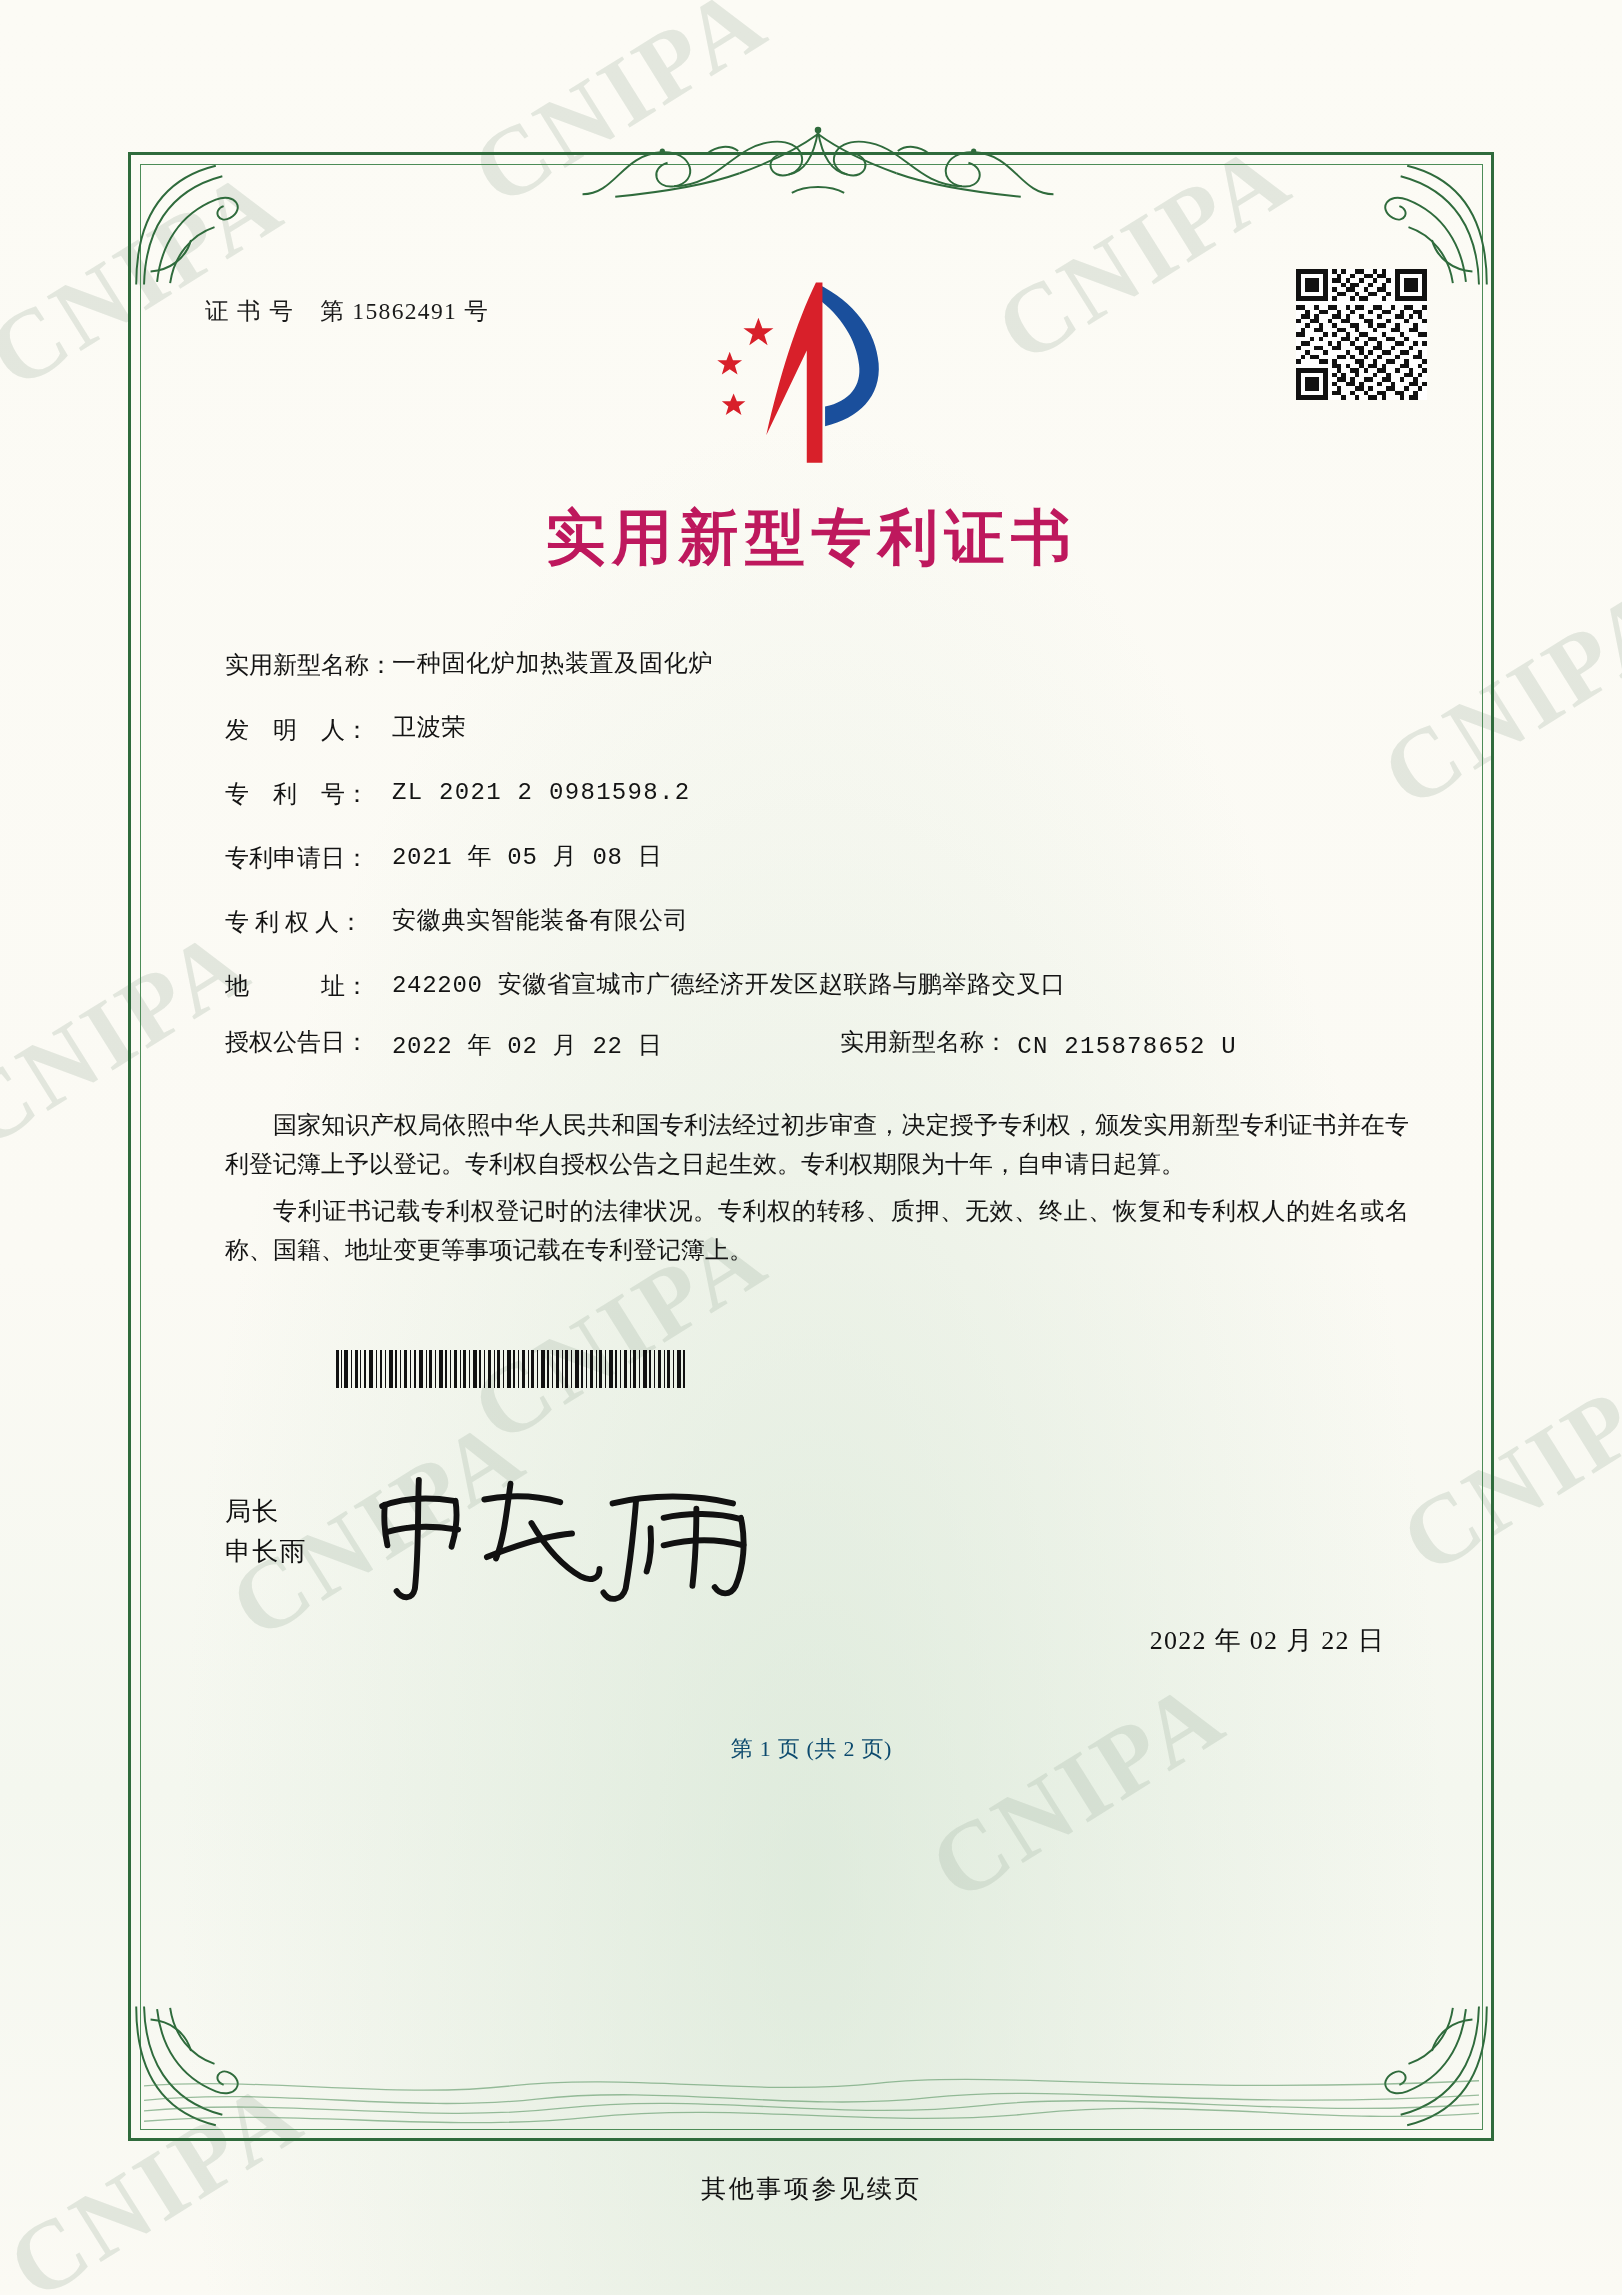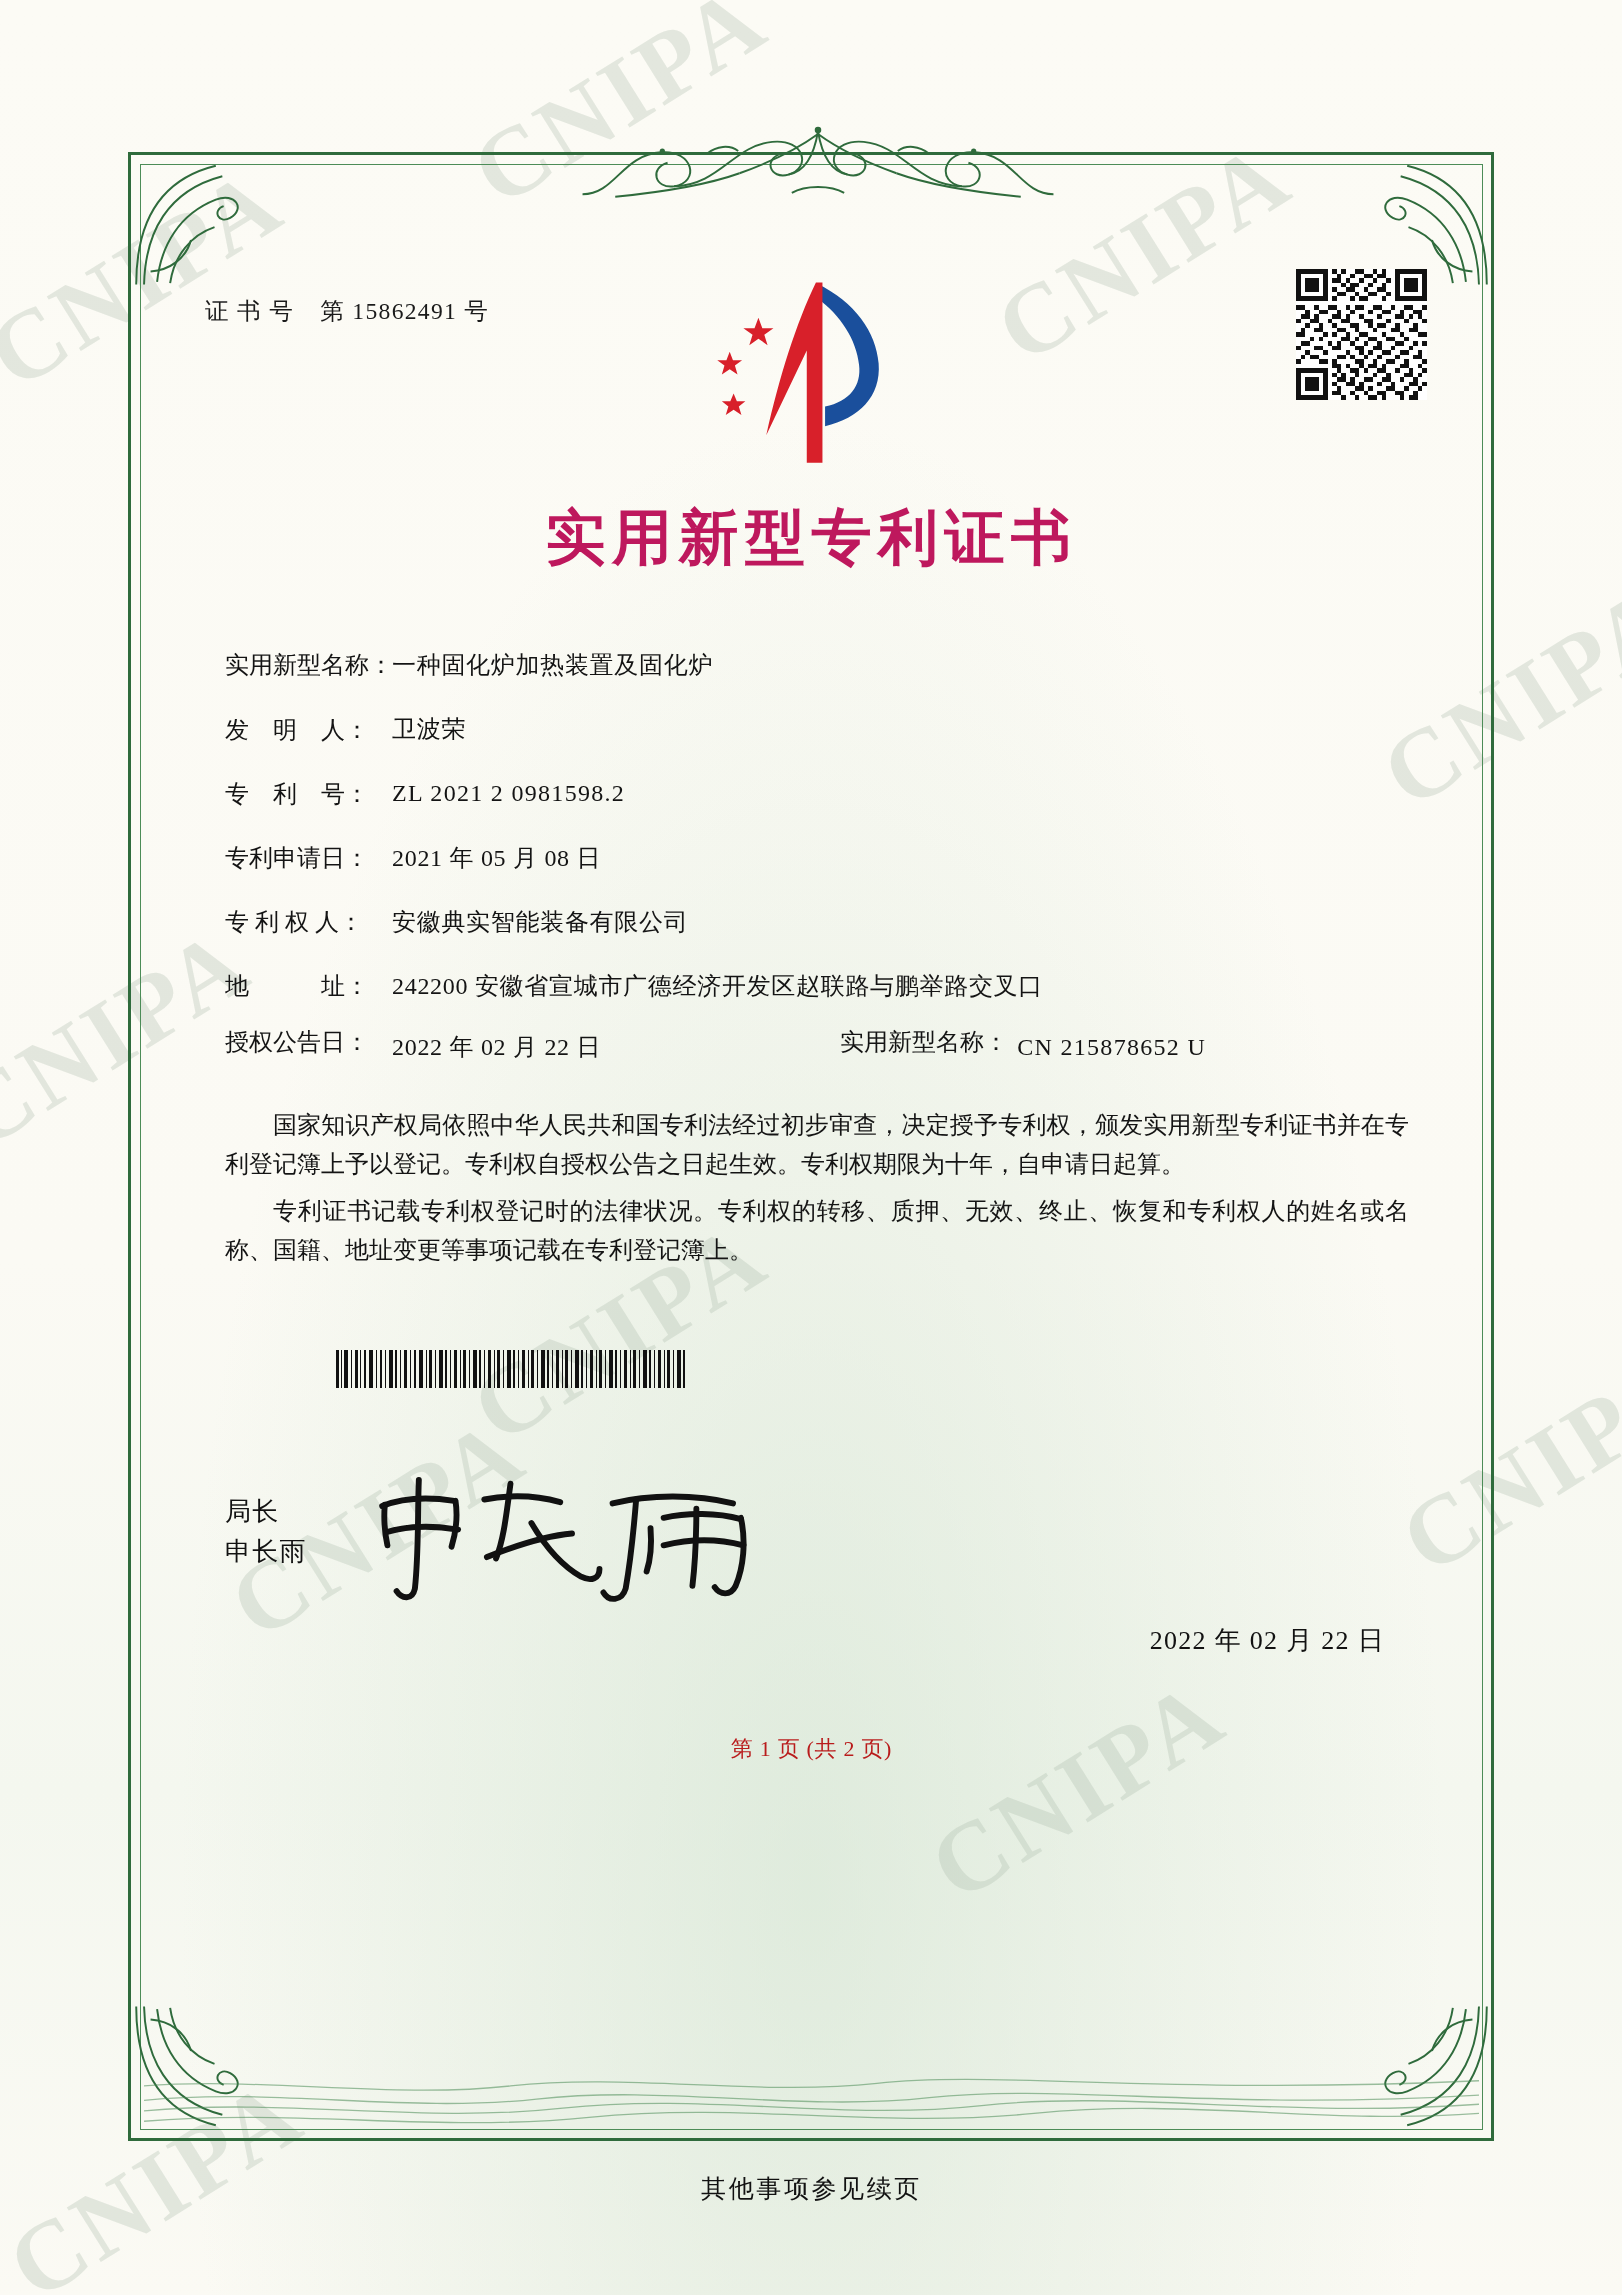--- a/index.html
+++ b/index.html
@@ -171,6 +171,7 @@
     flex: 1;
     letter-spacing: 0.7px;
     line-height: 1.45;
+    font-family: Liberation Mono, monospace;
   }
   .field-value.mono { letter-spacing: 1.3px; }
 

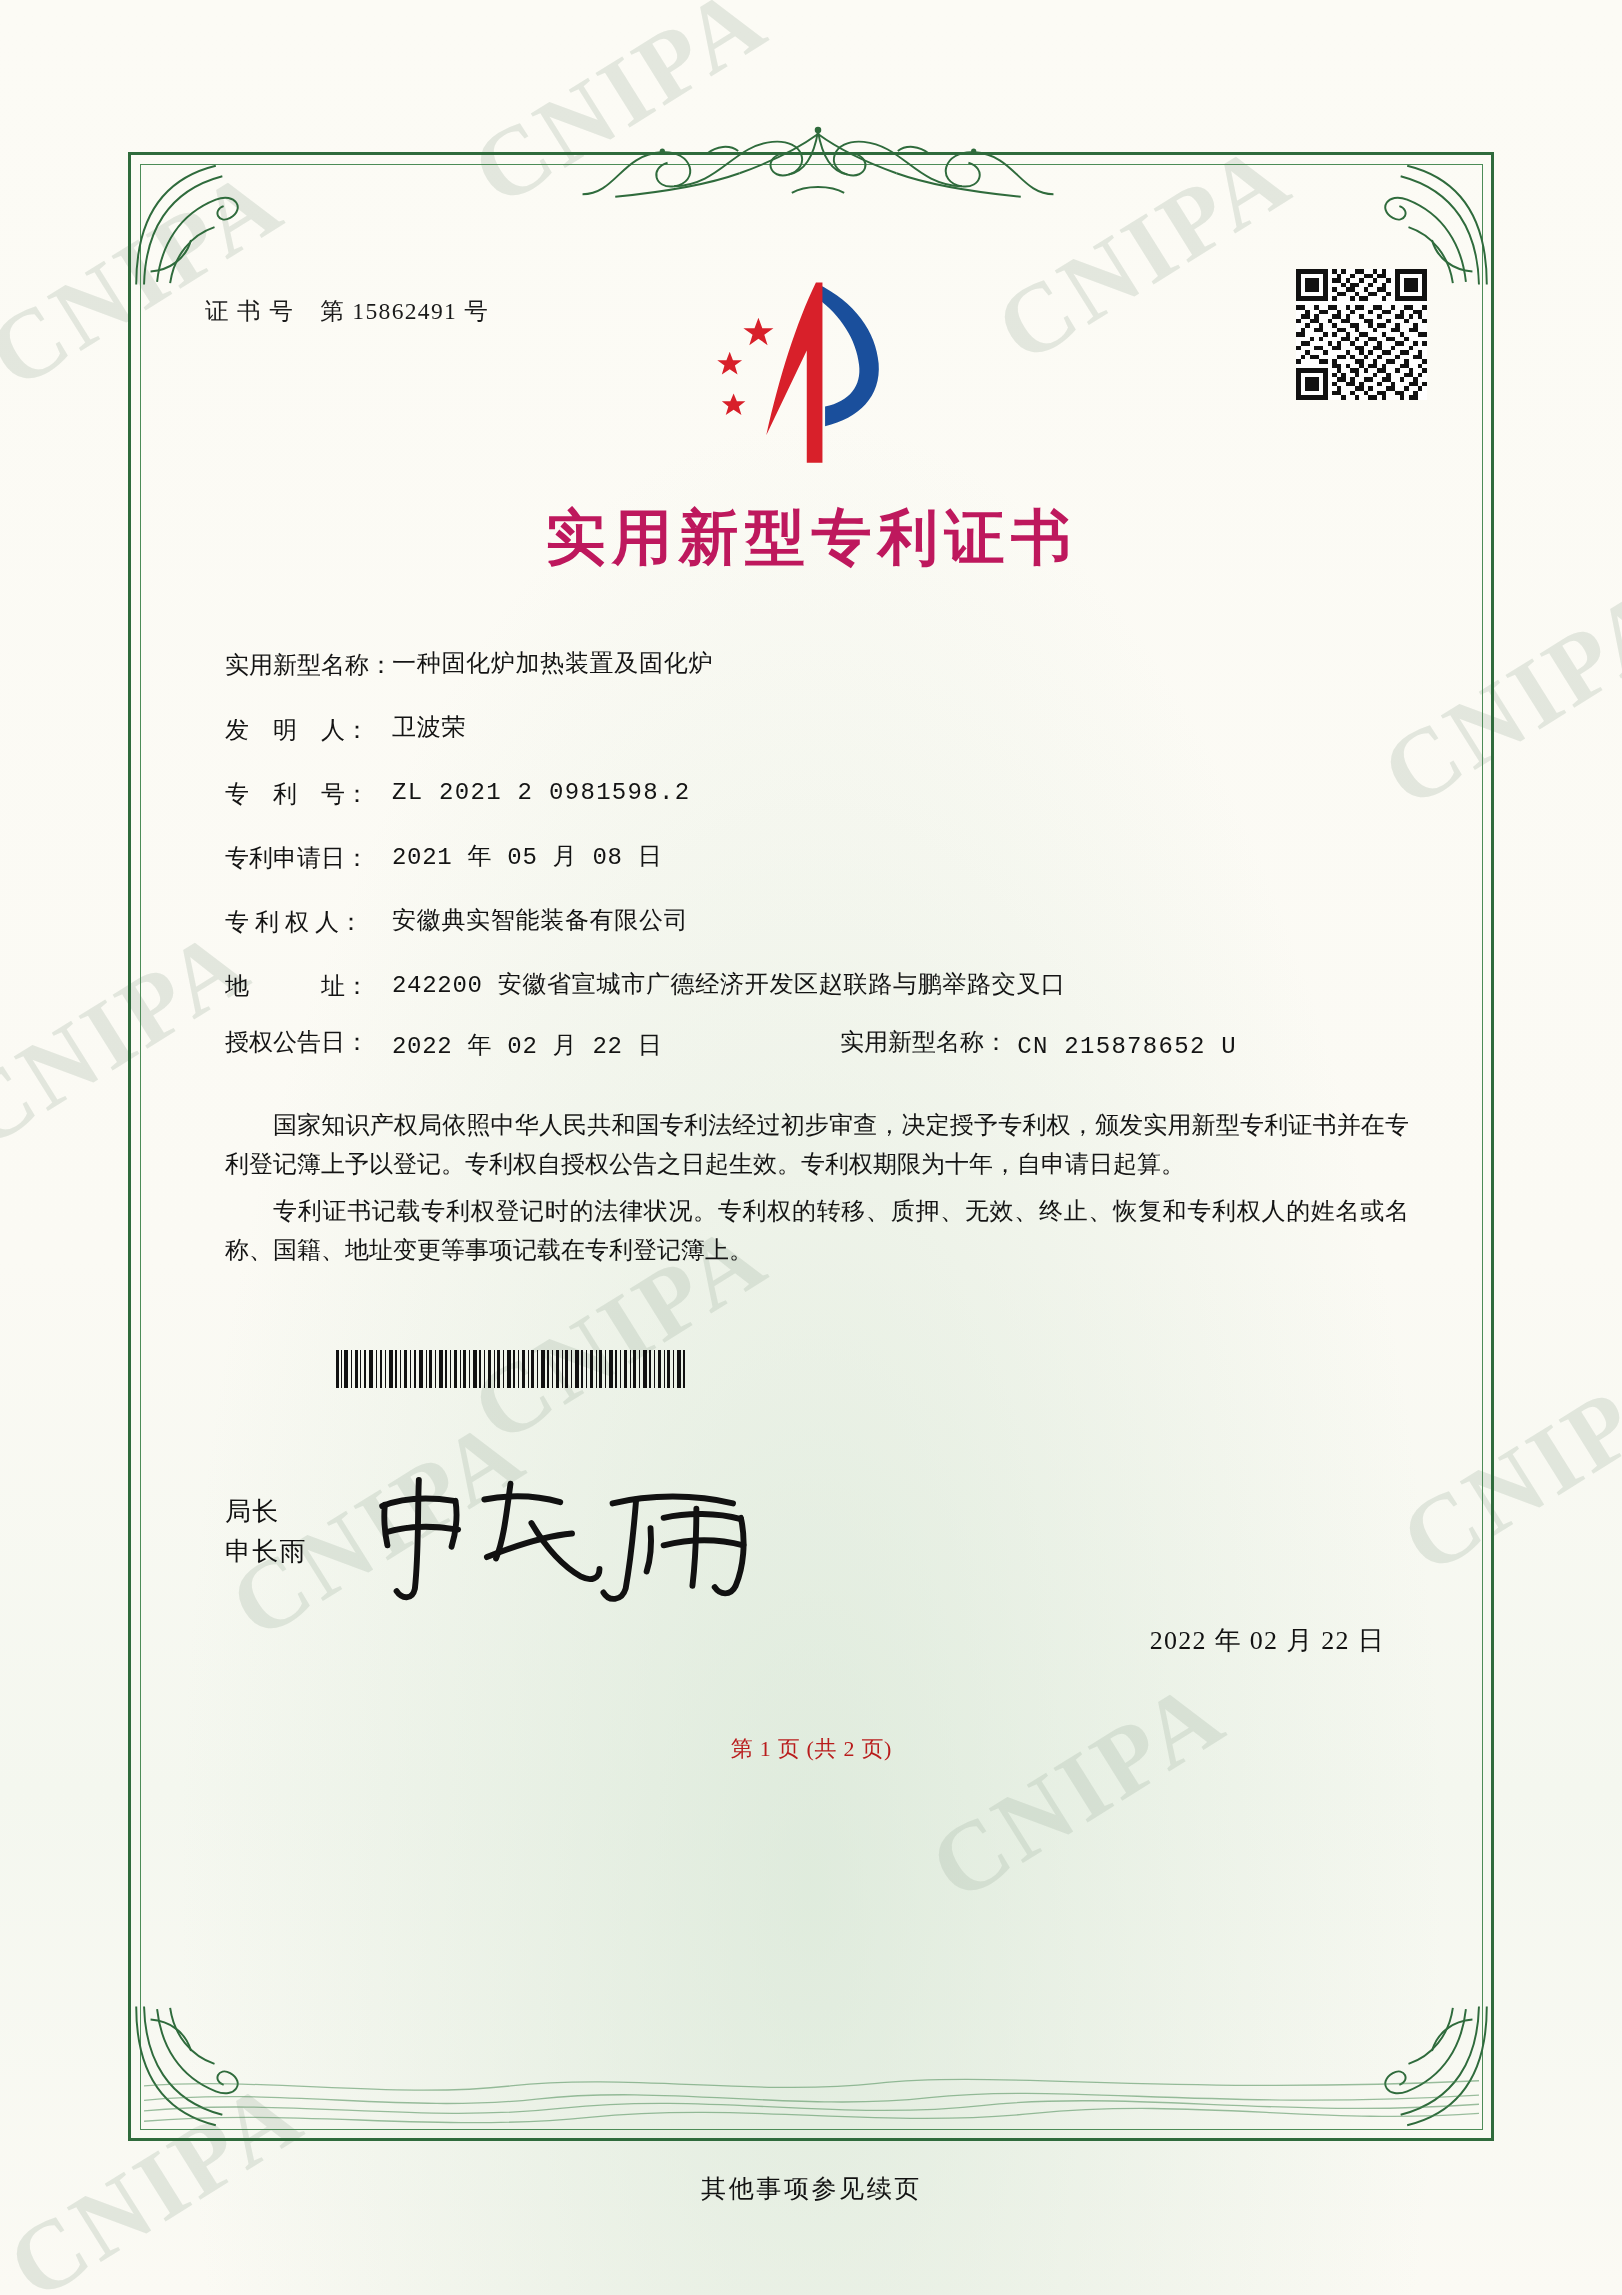--- a/index.html
+++ b/index.html
@@ -243,7 +243,7 @@
     top: 1570px;
     text-align: center;
     font-size: 22px;
-    color: #b91c1c;
+    color: #0c4a6e;
     letter-spacing: 0.7px;
   }
 

